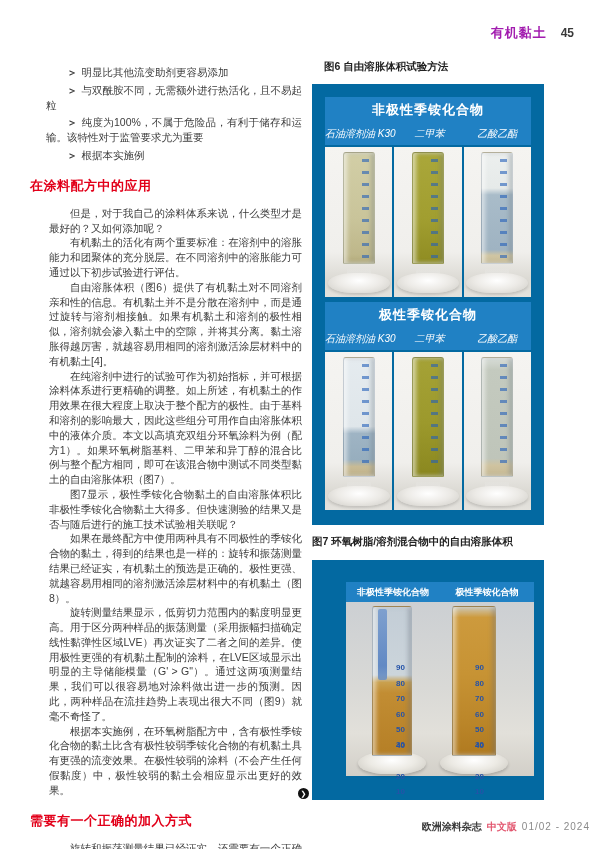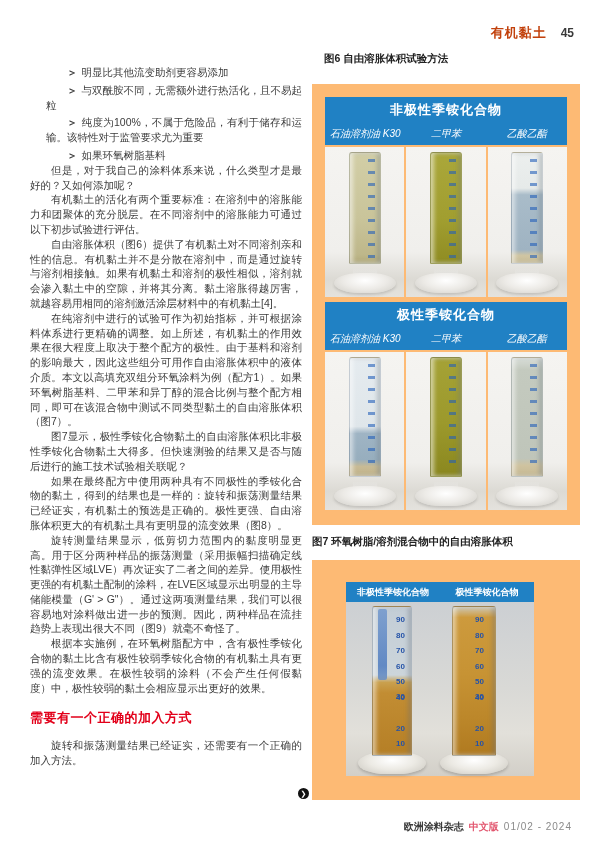--- a/index.html
+++ b/index.html
@@ -11,7 +11,7 @@
   }
   
   .hdr { position:absolute; top:24px; right:26px; display:flex; align-items:baseline; gap:14px; }
-  .hdr .topic { color:#c2410c; font-weight:bold; font-size:13px; letter-spacing:1px; }
+  .hdr .topic { color:#a21caf; font-weight:bold; font-size:13px; letter-spacing:1px; }
   .hdr .pageno { color:#3a3a3a; font-weight:bold; font-size:12px; }
   
   .left-col { position:absolute; left:30px; top:62px; width:272px; }

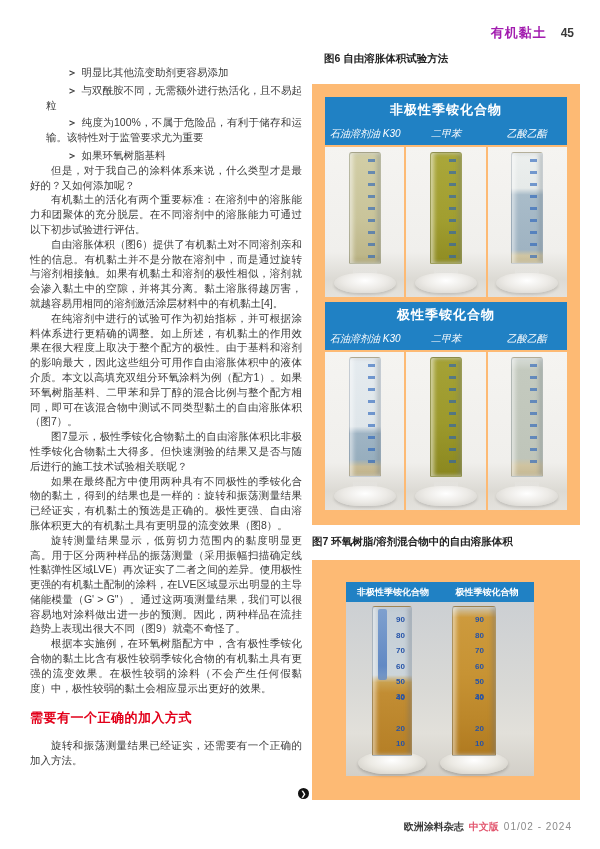--- a/index.html
+++ b/index.html
@@ -26,7 +26,7 @@
   }
   
   .figcap { position:absolute; left:312px; width:268px; font-size:10.5px; font-weight:bold; color:#222; }
-  .cap6 { top:52px;padding-left:12px; }
+  .cap6 { top:60px;padding-left:12px; }
   .cap7 { top:535px; }
   .figbox { position:absolute; left:312px; width:268px; background:#fdba74; }
   .box6 { top:84px; height:441px; padding:13px 13px 8px 13px; }

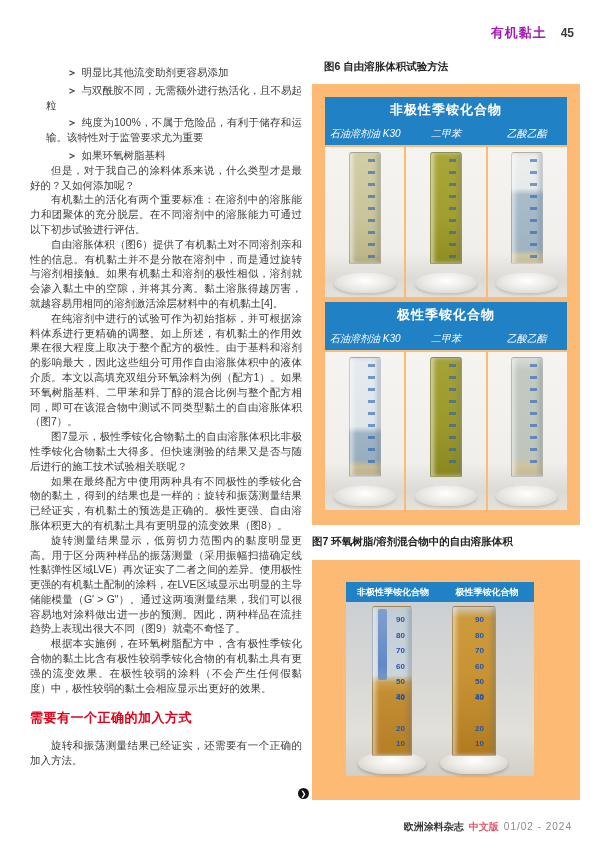--- a/index.html
+++ b/index.html
@@ -28,7 +28,7 @@
   .figcap { position:absolute; left:312px; width:268px; font-size:10.5px; font-weight:bold; color:#222; }
   .cap6 { top:60px;padding-left:12px; }
   .cap7 { top:535px; }
-  .figbox { position:absolute; left:312px; width:268px; background:#fdba74; }
+  .figbox { position:absolute; left:312px; width:232px; background:#0369a1; }
   .box6 { top:84px; height:441px; padding:13px 13px 8px 13px; }
   .box7 { top:560px; height:240px; }
   .f6-banner { height:26px; background:#2081c4; color:#fff; font-weight:bold; font-size:13px;

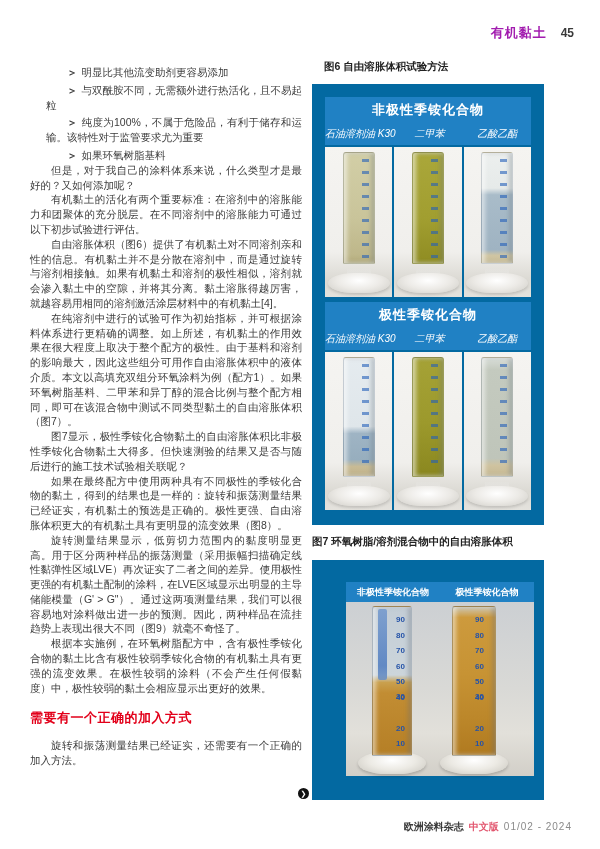--- a/index.html
+++ b/index.html
@@ -106,7 +106,7 @@
     <p class="body bullet"><span class="marker">＞</span><span>明显比其他流变助剂更容易添加</span></p>
     <p class="body bullet"><span class="marker">＞</span><span>与双酰胺不同，无需额外进行热活化，且不易起粒</span></p>
     <p class="body bullet"><span class="marker">＞</span><span>纯度为100%，不属于危险品，有利于储存和运输。该特性对于监管要求尤为重要</span></p>
-    <p class="body bullet"><span class="marker">＞</span><span>如果环氧树脂基料</span></p>
+    <p class="body bullet"><span class="marker">＞</span><span>根据本实施例</span></p>
 
     <p class="body ind">但是，对于我自己的涂料体系来说，什么类型才是最好的？又如何添加呢？</p>
     <p class="body ind">有机黏土的活化有两个重要标准：在溶剂中的溶胀能力和团聚体的充分脱层。在不同溶剂中的溶胀能力可通过以下初步试验进行评估。</p>

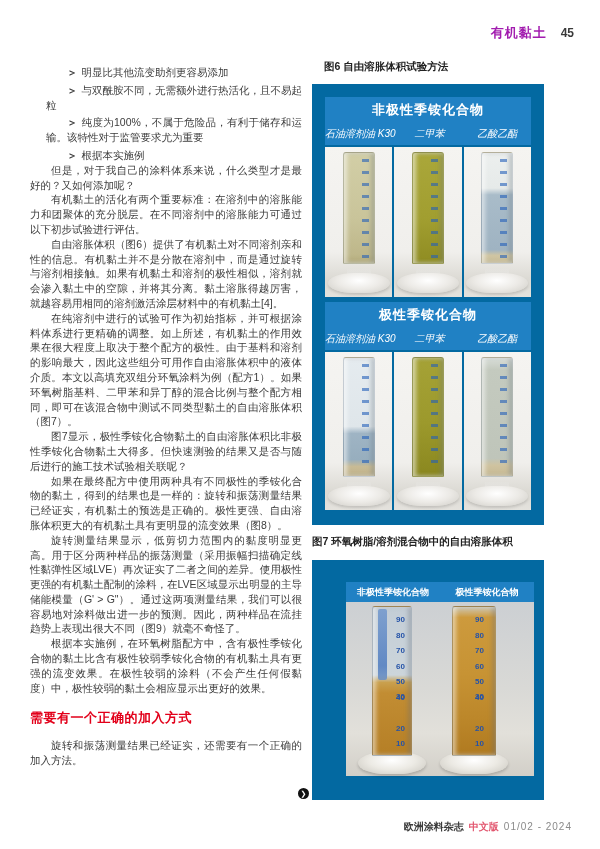--- a/index.html
+++ b/index.html
@@ -108,6 +108,7 @@
     <p class="body bullet"><span class="marker">＞</span><span>纯度为100%，不属于危险品，有利于储存和运输。该特性对于监管要求尤为重要</span></p>
     <p class="body bullet"><span class="marker">＞</span><span>根据本实施例</span></p>
 
+    <h2 class="sec-head">在涂料配方中的应用</h2>
     <p class="body ind">但是，对于我自己的涂料体系来说，什么类型才是最好的？又如何添加呢？</p>
     <p class="body ind">有机黏土的活化有两个重要标准：在溶剂中的溶胀能力和团聚体的充分脱层。在不同溶剂中的溶胀能力可通过以下初步试验进行评估。</p>
     <p class="body ind">自由溶胀体积（图6）提供了有机黏土对不同溶剂亲和性的信息。有机黏土并不是分散在溶剂中，而是通过旋转与溶剂相接触。如果有机黏土和溶剂的极性相似，溶剂就会渗入黏土中的空隙，并将其分离。黏土溶胀得越厉害，就越容易用相同的溶剂激活涂层材料中的有机黏土[4]。</p>

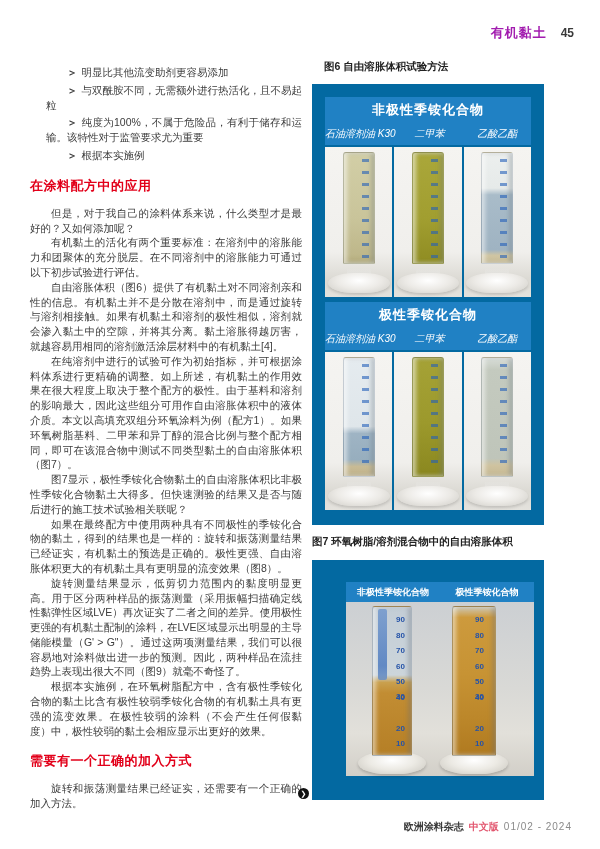--- a/index.html
+++ b/index.html
@@ -19,7 +19,7 @@
   .bullet { text-indent:2em; margin-top:3px;margin-left:16px; }
   .bullet .marker { font-weight:bold; margin-right:4px; }
   .sec-head { color:#e2001a; font-size:13px; font-weight:bold; margin:14px 0 11px 0; letter-spacing:.5px; }
-  .ind { text-indent:2em; }
+  .ind { text-indent:2em;margin-left:19px; }
   .more {
     position:absolute; left:268px; top:726px; width:11px; height:11px; border-radius:50%;
     background:#111; color:#fff; font-size:7px; line-height:11px; text-align:center; font-weight:bold;

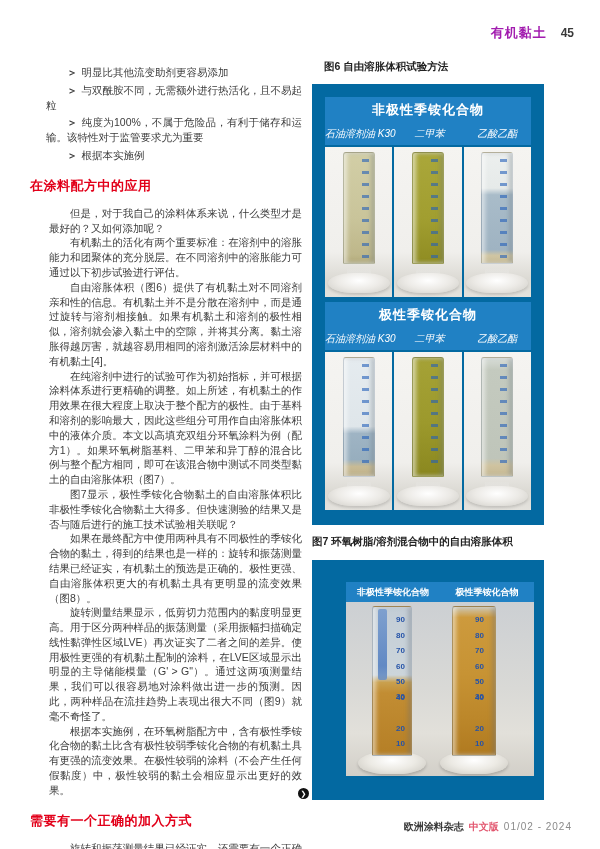--- a/index.html
+++ b/index.html
@@ -114,7 +114,7 @@
     <p class="body ind">自由溶胀体积（图6）提供了有机黏土对不同溶剂亲和性的信息。有机黏土并不是分散在溶剂中，而是通过旋转与溶剂相接触。如果有机黏土和溶剂的极性相似，溶剂就会渗入黏土中的空隙，并将其分离。黏土溶胀得越厉害，就越容易用相同的溶剂激活涂层材料中的有机黏土[4]。</p>
     <p class="body ind">在纯溶剂中进行的试验可作为初始指标，并可根据涂料体系进行更精确的调整。如上所述，有机黏土的作用效果在很大程度上取决于整个配方的极性。由于基料和溶剂的影响最大，因此这些组分可用作自由溶胀体积中的液体介质。本文以高填充双组分环氧涂料为例（配方1）。如果环氧树脂基料、二甲苯和异丁醇的混合比例与整个配方相同，即可在该混合物中测试不同类型黏土的自由溶胀体积（图7）。</p>
     <p class="body ind">图7显示，极性季铵化合物黏土的自由溶胀体积比非极性季铵化合物黏土大得多。但快速测验的结果又是否与随后进行的施工技术试验相关联呢？</p>
-    <p class="body ind">如果在最终配方中使用两种具有不同极性的季铵化合物的黏土，得到的结果也是一样的：旋转和振荡测量结果已经证实，有机黏土的预选是正确的。极性更强、自由溶胀体积更大的有机黏土具有更明显的流变效果（图8）。</p>
+    <p class="body ind">如果在最终配方中使用两种具有不同极性的季铵化合物的黏土，得到的结果也是一样的：旋转和振荡测量结果已经证实，有机黏土的预选是正确的。极性更强、就越容易用相同的溶剂激活涂层材料中的有机黏土（图8）。</p>
     <p class="body ind">旋转测量结果显示，低剪切力范围内的黏度明显更高。用于区分两种样品的振荡测量（采用振幅扫描确定线性黏弹性区域LVE）再次证实了二者之间的差异。使用极性更强的有机黏土配制的涂料，在LVE区域显示出明显的主导储能模量（G' &gt; G"）。通过这两项测量结果，我们可以很容易地对涂料做出进一步的预测。因此，两种样品在流挂趋势上表现出很大不同（图9）就毫不奇怪了。</p>
     <p class="body ind">根据本实施例，在环氧树脂配方中，含有极性季铵化合物的黏土比含有极性较弱季铵化合物的有机黏土具有更强的流变效果。在极性较弱的涂料（不会产生任何假黏度）中，极性较弱的黏土会相应显示出更好的效果。</p>
 

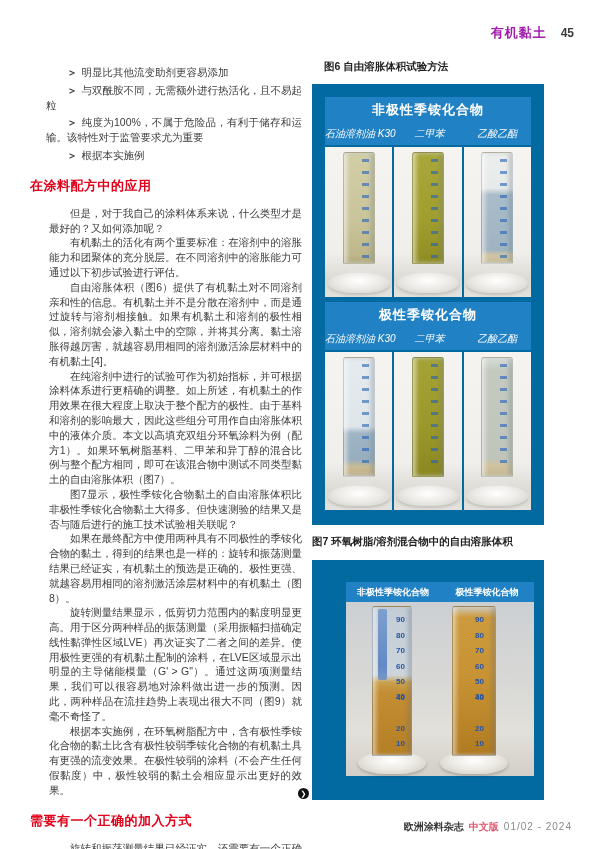--- a/index.html
+++ b/index.html
@@ -78,7 +78,7 @@
   .streak { position:absolute; left:5px; top:2px; width:9px; height:48%; border-radius:2px;
             background:linear-gradient(to bottom,#7298cd,#4f7cc0 80%,#6a8fc4); opacity:.85; }
   .scale { position:absolute; inset:0; }
-  .scale span { position:absolute; right:6px; font-size:8px; font-weight:bold; color:#2553a8; line-height:9px; }
+  .scale span { position:absolute; right:6px; font-size:8px; font-weight:bold; color:#2553a8; line-height:9px;margin-top:48px; }
   .cyl7.r .scale span { right:11px; }
   .s0{top:8px}.s1{top:24px}.s2{top:39px}.s3{top:55px}.s4{top:70px}
   .s5{top:86px}.s6{top:85px}.s7{top:117px}.s8{top:132px}

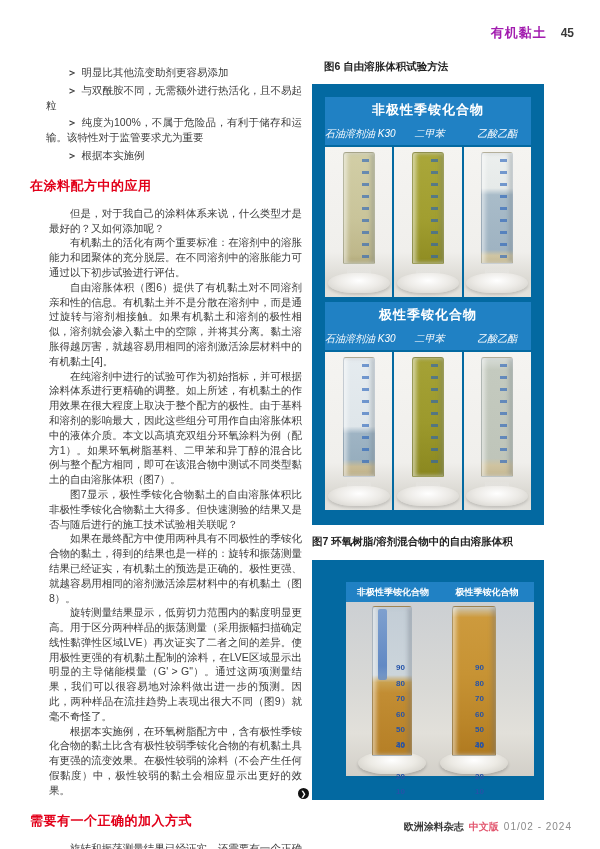--- a/index.html
+++ b/index.html
@@ -87,7 +87,7 @@
            box-shadow:0 2px 3px rgba(0,0,0,.18); }
   .base7.l { left:12px; } .base7.r { left:94px; }
   
-  .ftr { position:absolute; right:28px; top:820px; font-size:10px; display:flex; gap:5px; align-items:baseline; }
+  .ftr { position:absolute; right:10px; top:820px; font-size:10px; display:flex; gap:5px; align-items:baseline; }
   .ftr .journal { font-weight:bold; color:#3a3a3a; }
   .ftr .edition { font-weight:bold; color:#e2556e; }
   .ftr .issue { color:#8a8a8a; letter-spacing:1px; }

